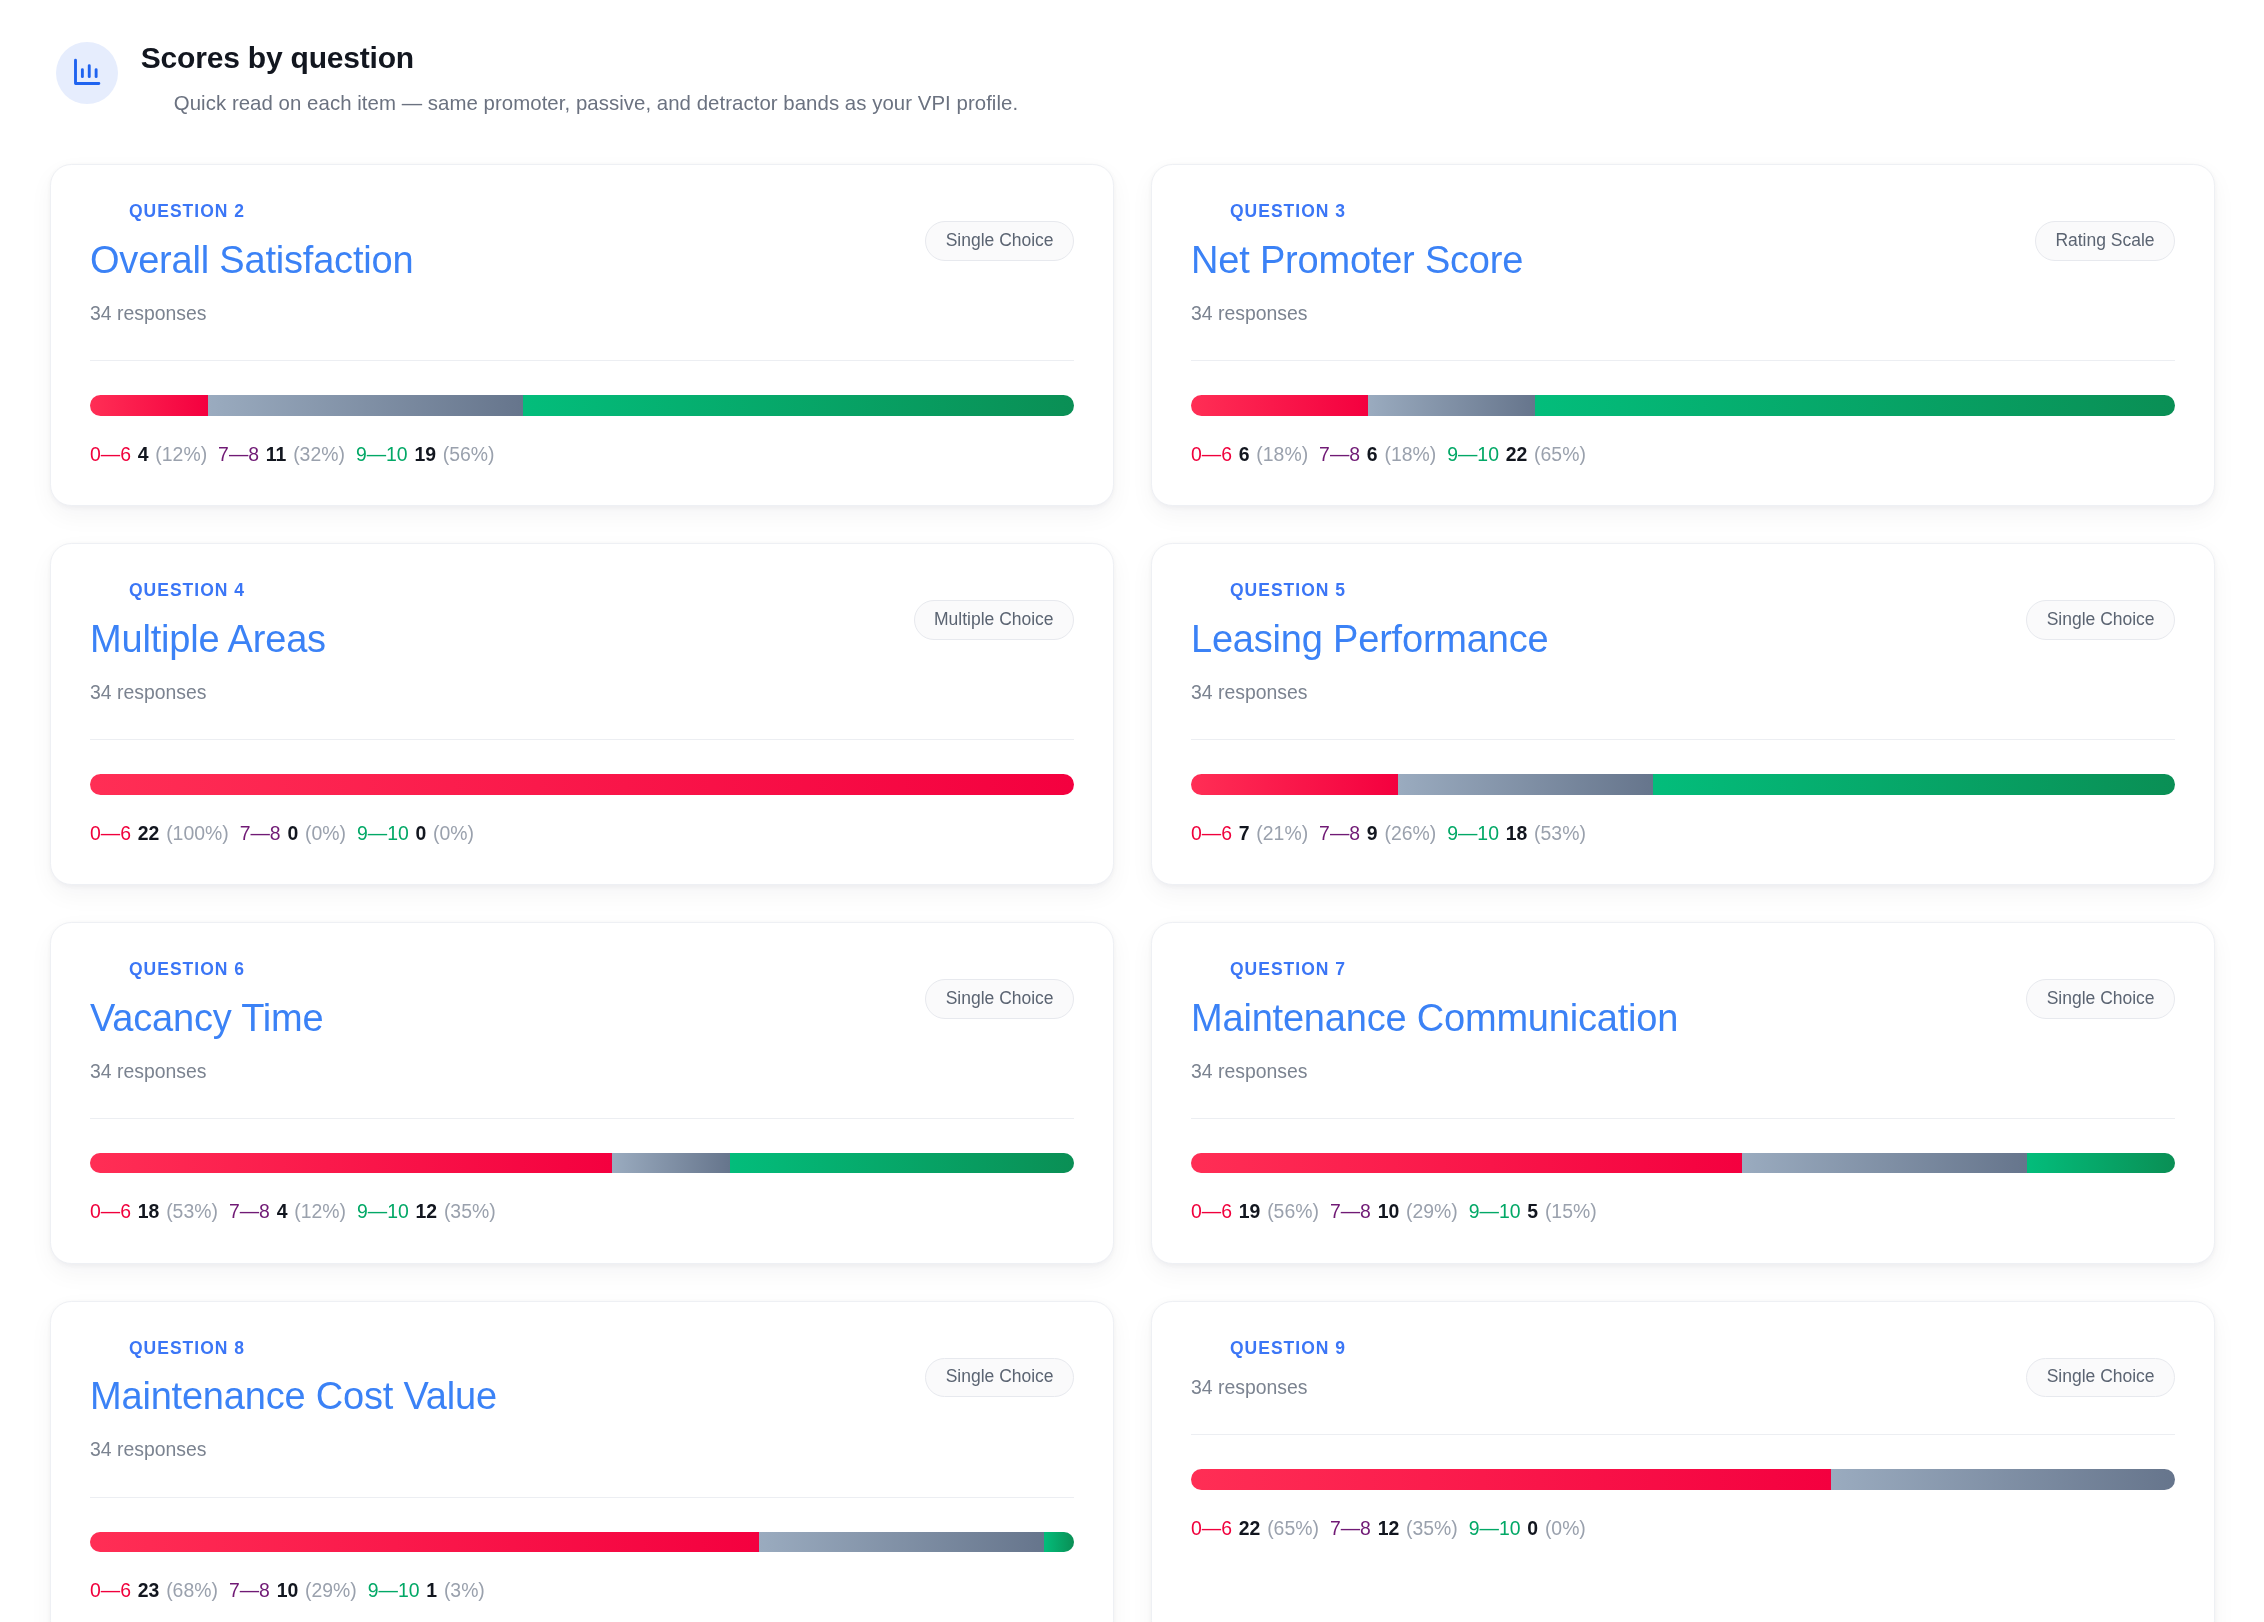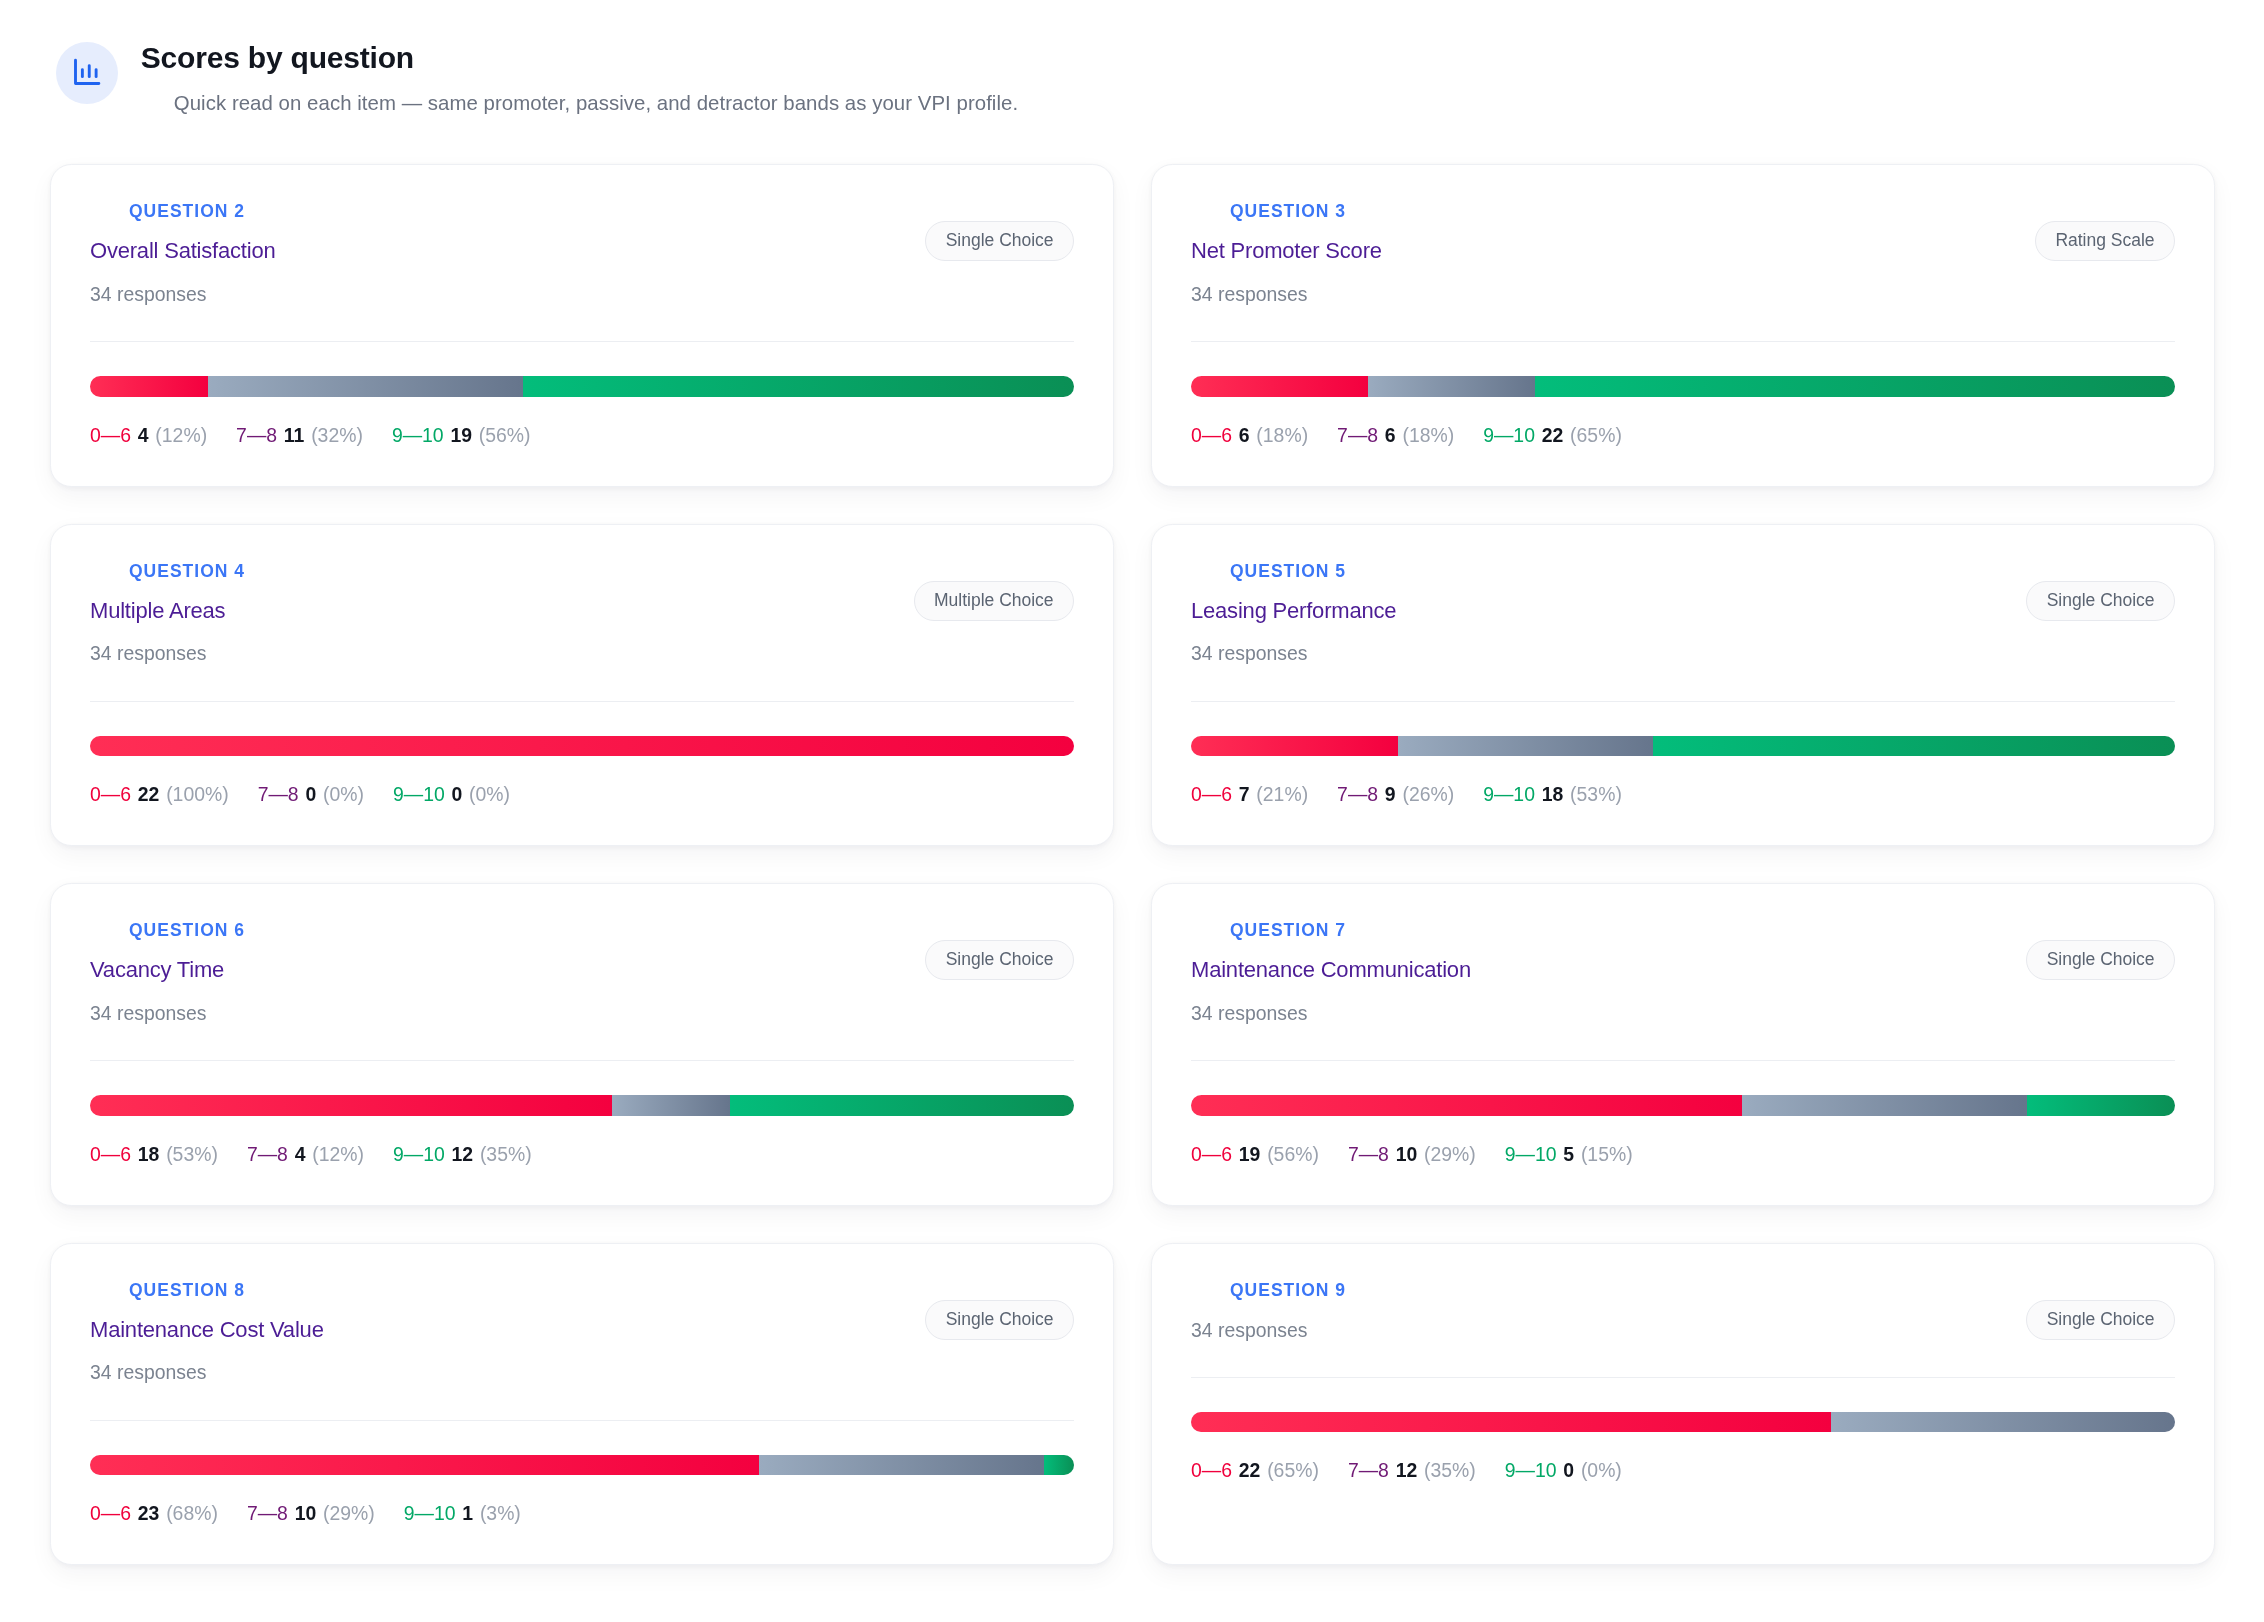--- a/index.html
+++ b/index.html
@@ -91,9 +91,9 @@
   }
 
   .qcard-title {
-    font-size: 22px;
+    font-size: 38px;
     font-weight: 400;
-    color: #4c1d95;
+    color: #3b82f6;
     margin-top: 16.5px;
     letter-spacing: -0.2px;
     line-height: 1.2;

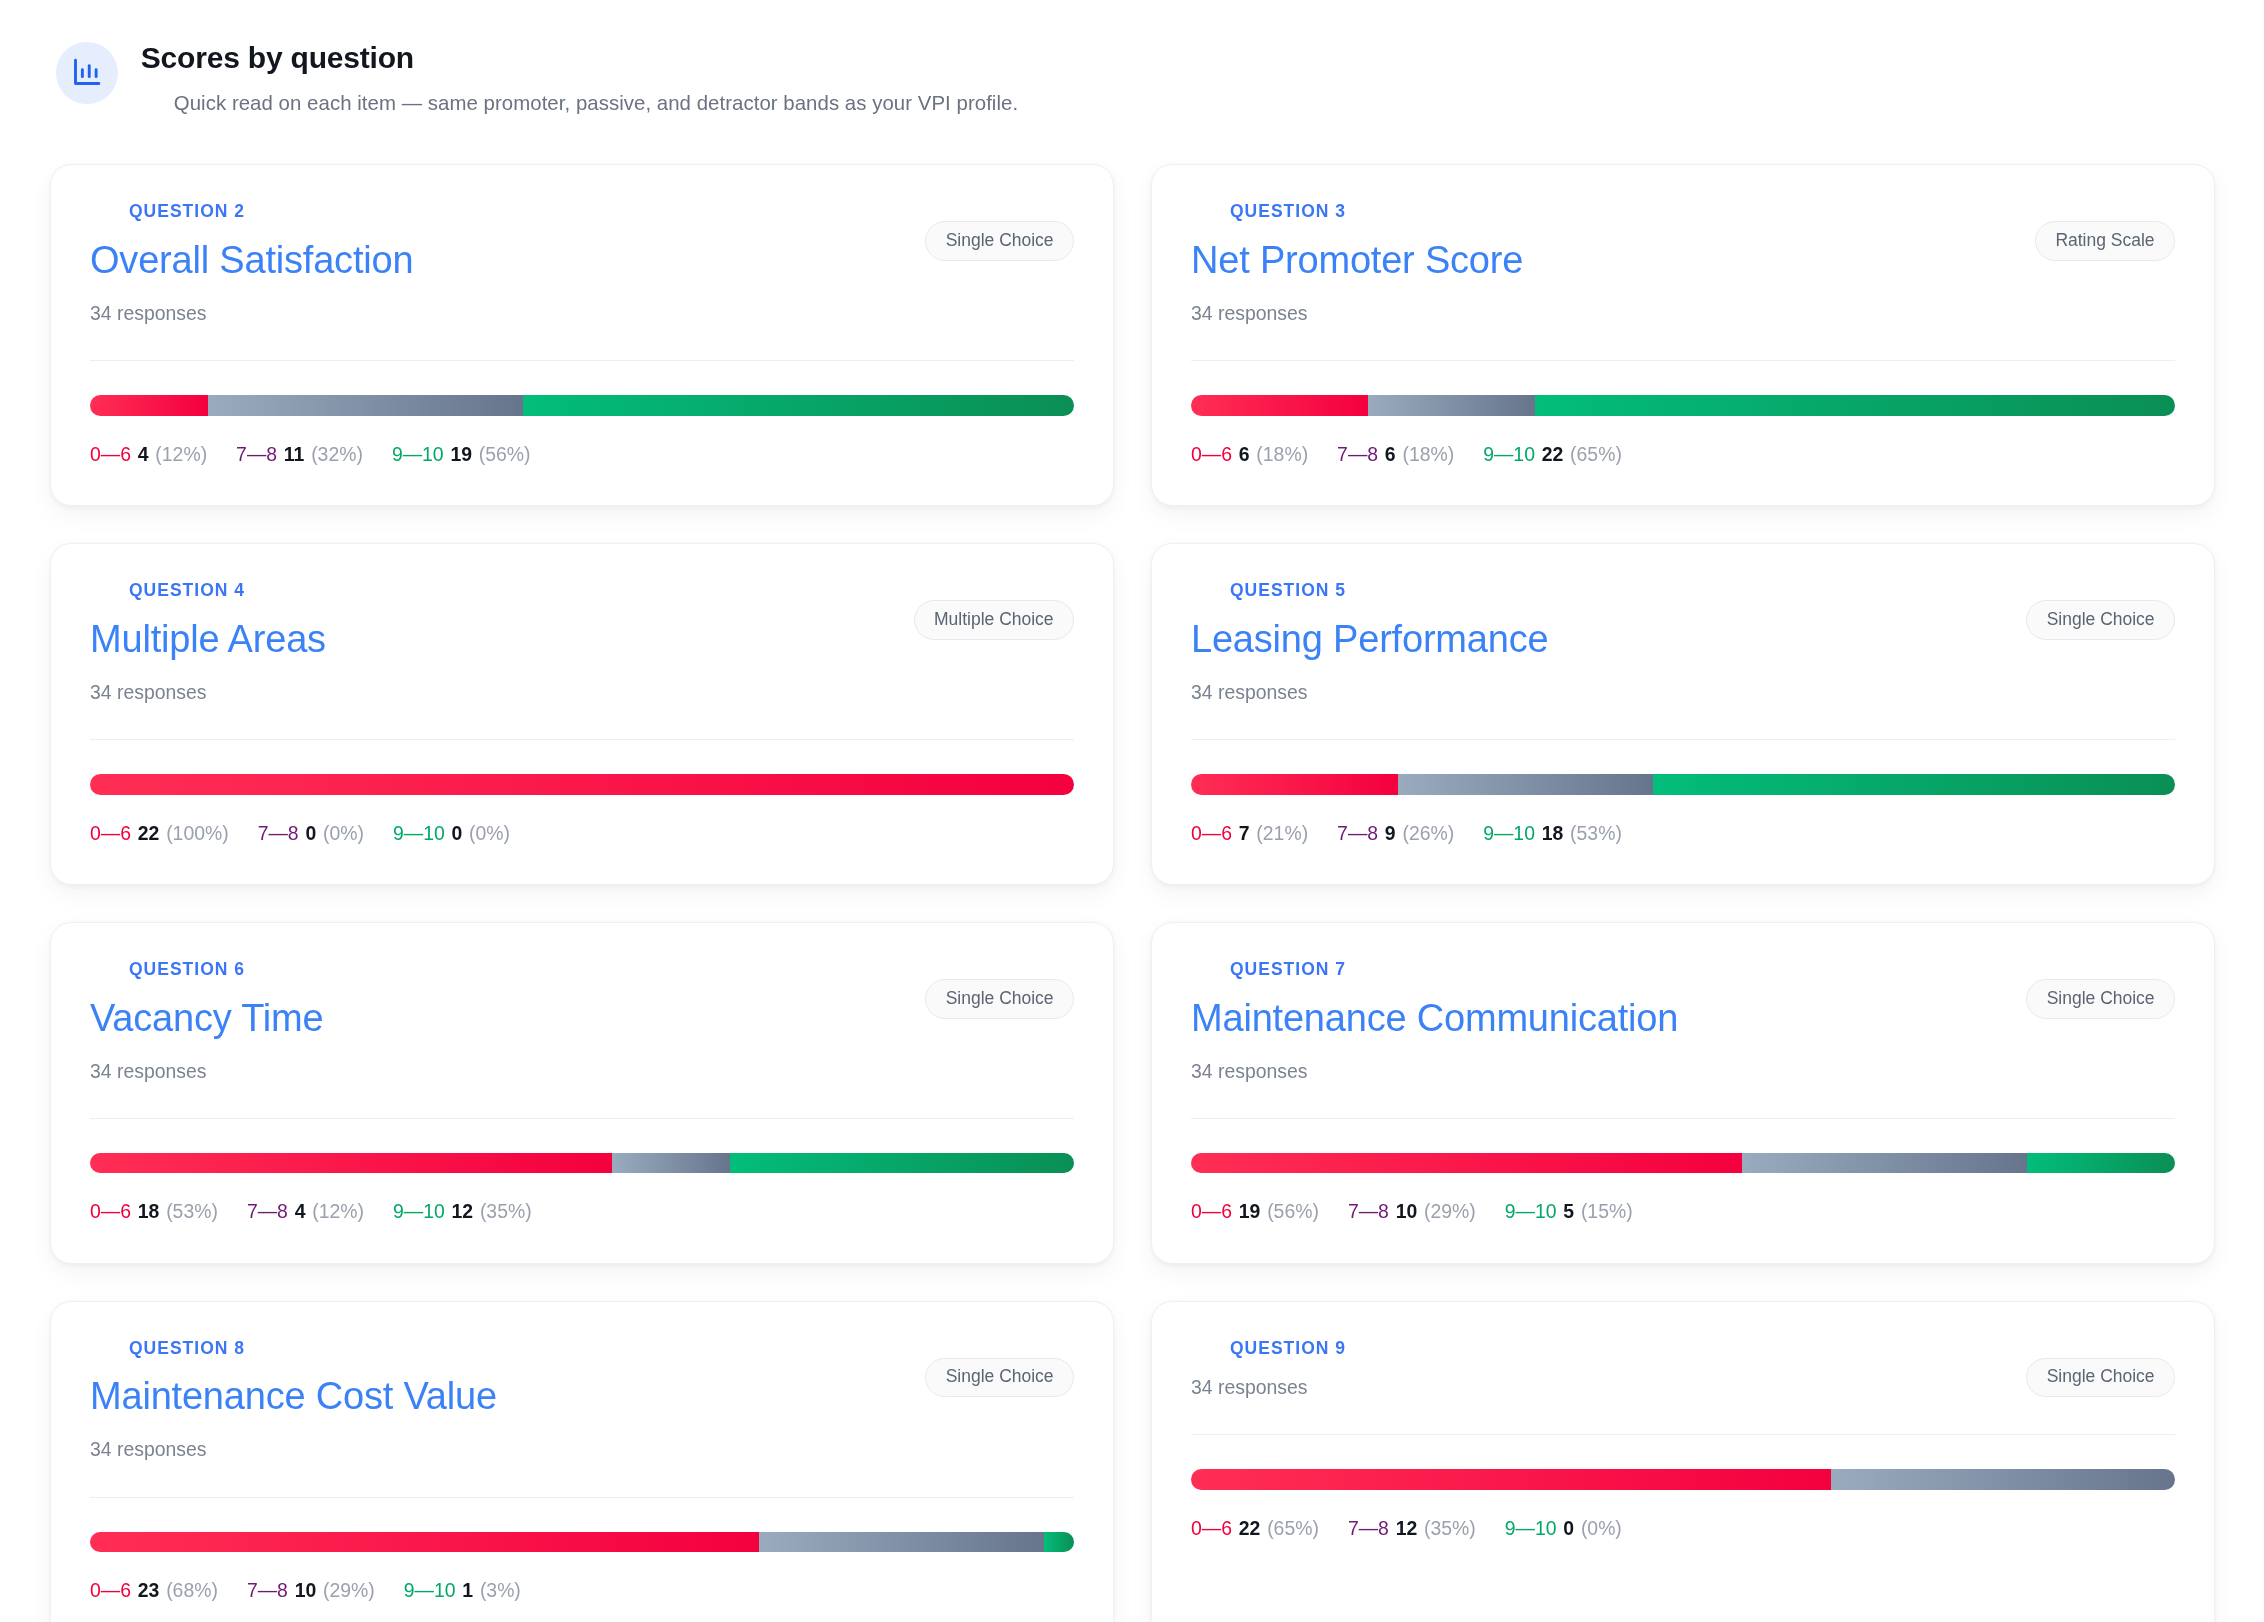--- a/index.html
+++ b/index.html
@@ -144,7 +144,7 @@
     margin-top: 27px;
     display: flex;
     align-items: baseline;
-    gap: 29px;
+    gap: 11px;
     font-size: 19.4px;
     line-height: 1.2;
     flex-wrap: nowrap;

